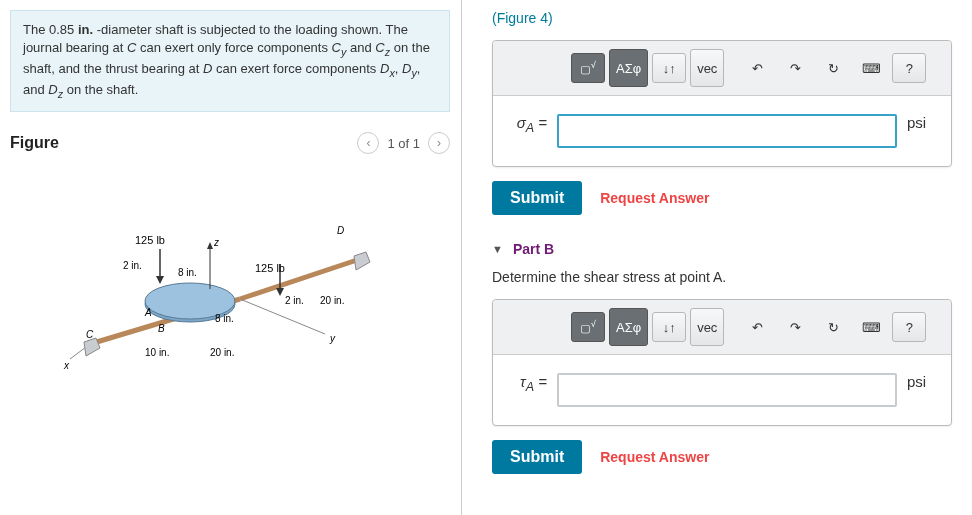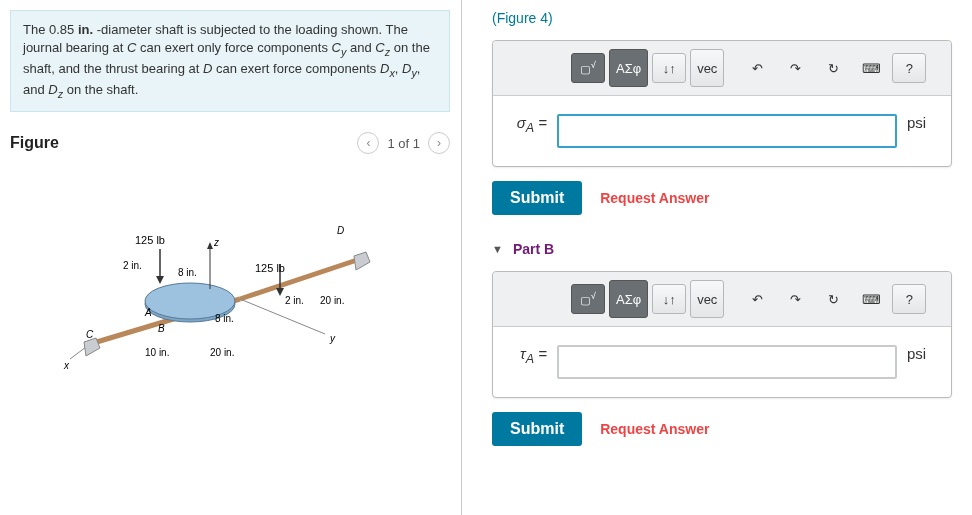--- a/index.html
+++ b/index.html
@@ -132,6 +132,7 @@
   </div>
 
   <div>
+    <div class="prompt">Determine the shear stress at point A.</div>
 
     <div class="answer-box">
       <div class="toolbar">

